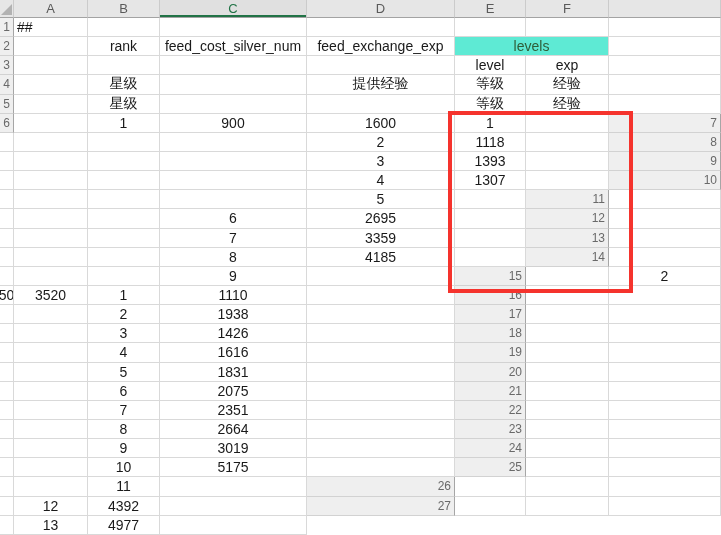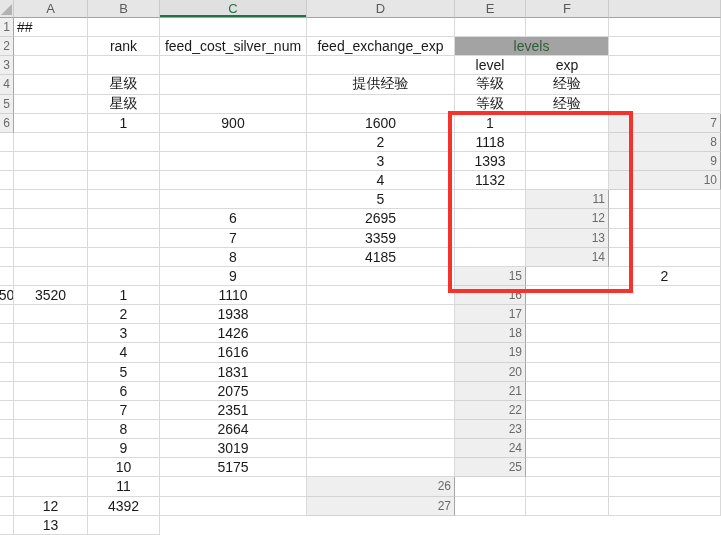--- a/index.html
+++ b/index.html
@@ -76,7 +76,7 @@
   }
   .cell.align-left { justify-content: flex-start; padding-left: 3px; }
   .cell.good {
-    background: #a3a3a3;
+    background: #5eead4;
     color: #2f5d38;
   }
   

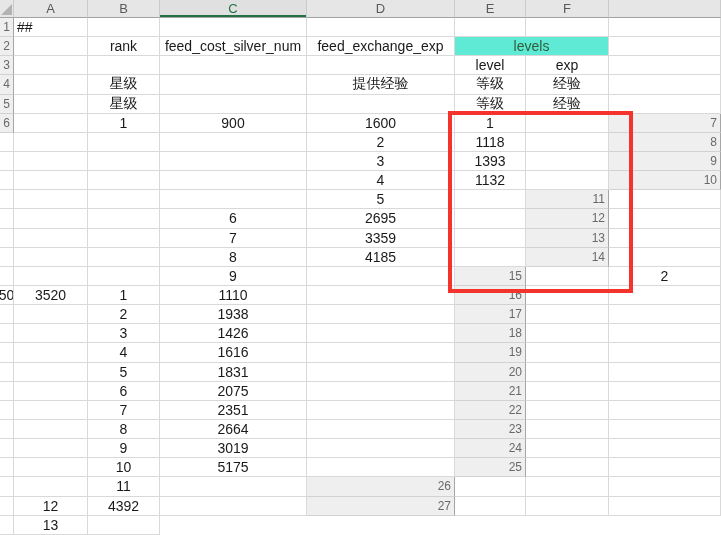--- a/index.html
+++ b/index.html
@@ -174,7 +174,7 @@
       <div class="cell"></div>
       <div class="cell"></div>
       <div class="cell">4</div>
-      <div class="cell">1132</div>
+      <div class="cell">1307</div>
       <div class="cell"></div>
       <div class="rh">10</div>
       <div class="cell"></div>

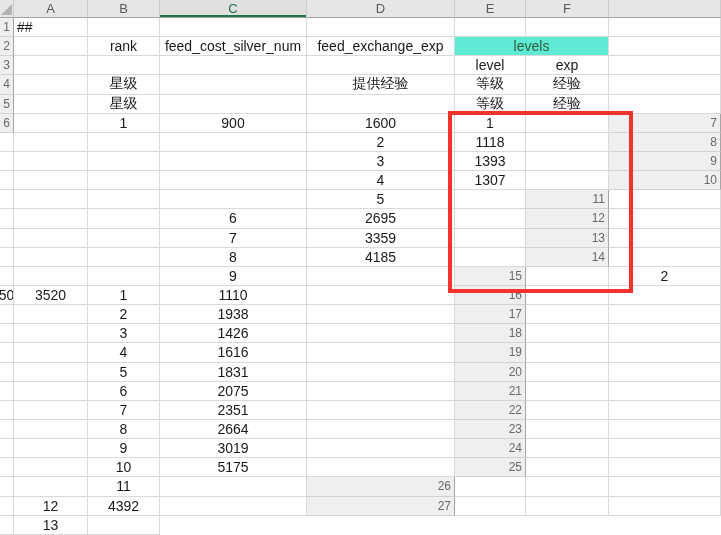--- a/index.html
+++ b/index.html
@@ -315,6 +315,7 @@
       <div class="cell"></div>
       <div class="cell"></div>
       <div class="cell">13</div>
+      <div class="cell">4977</div>
       <div class="cell"></div>
     </div>
   <div id="highlight-box"></div>

